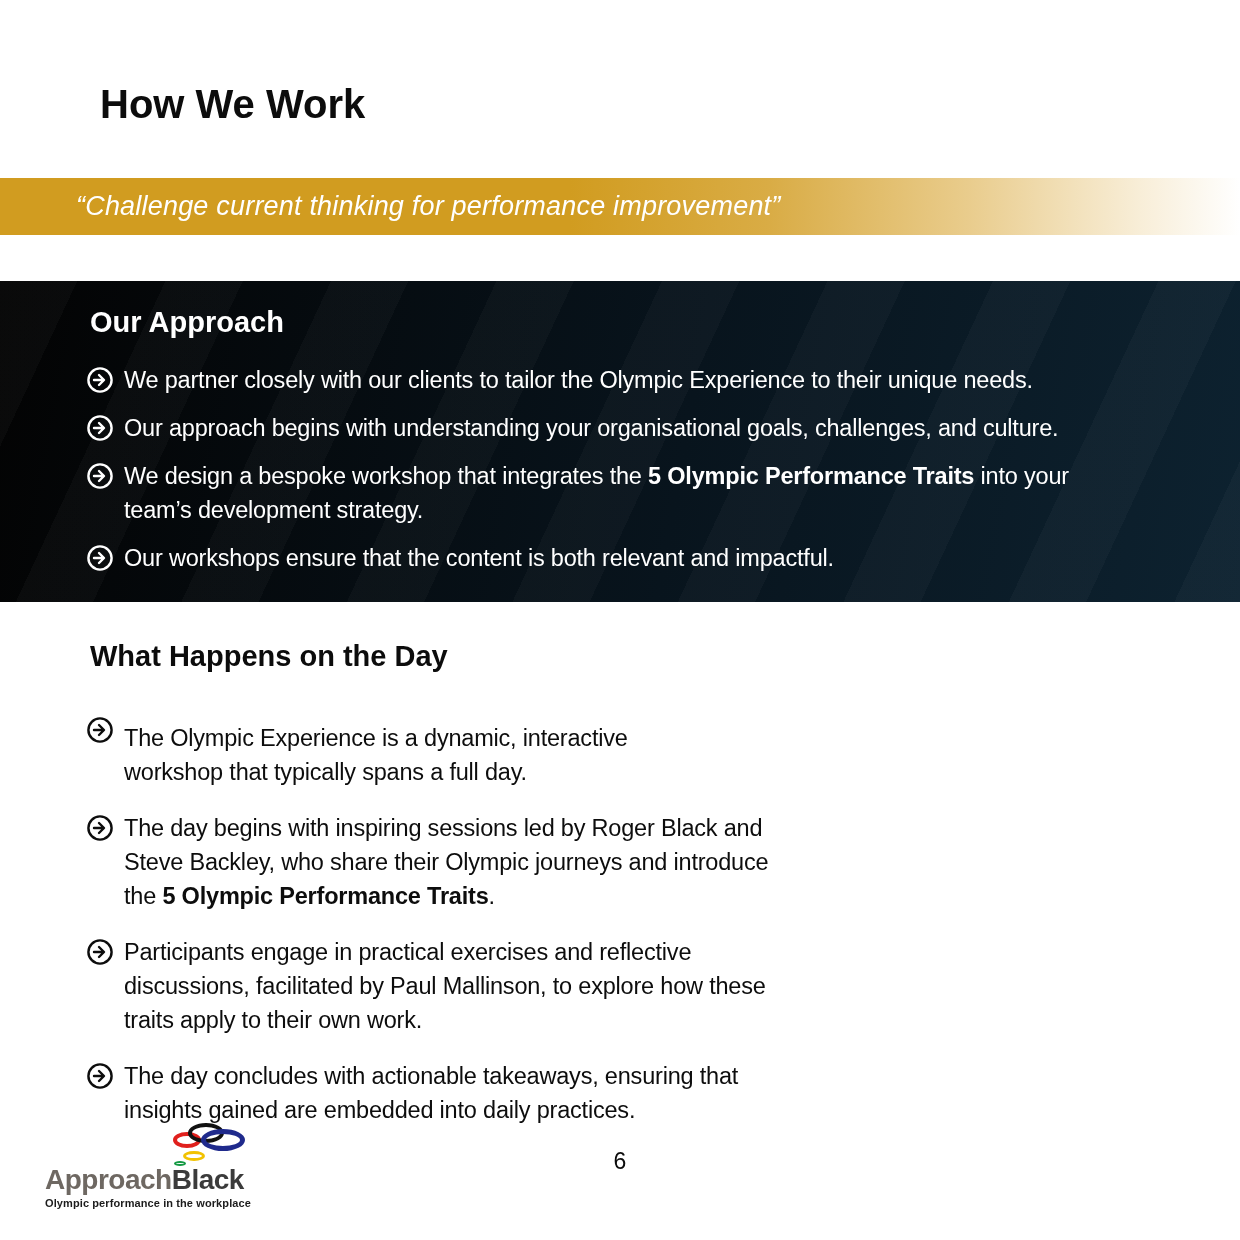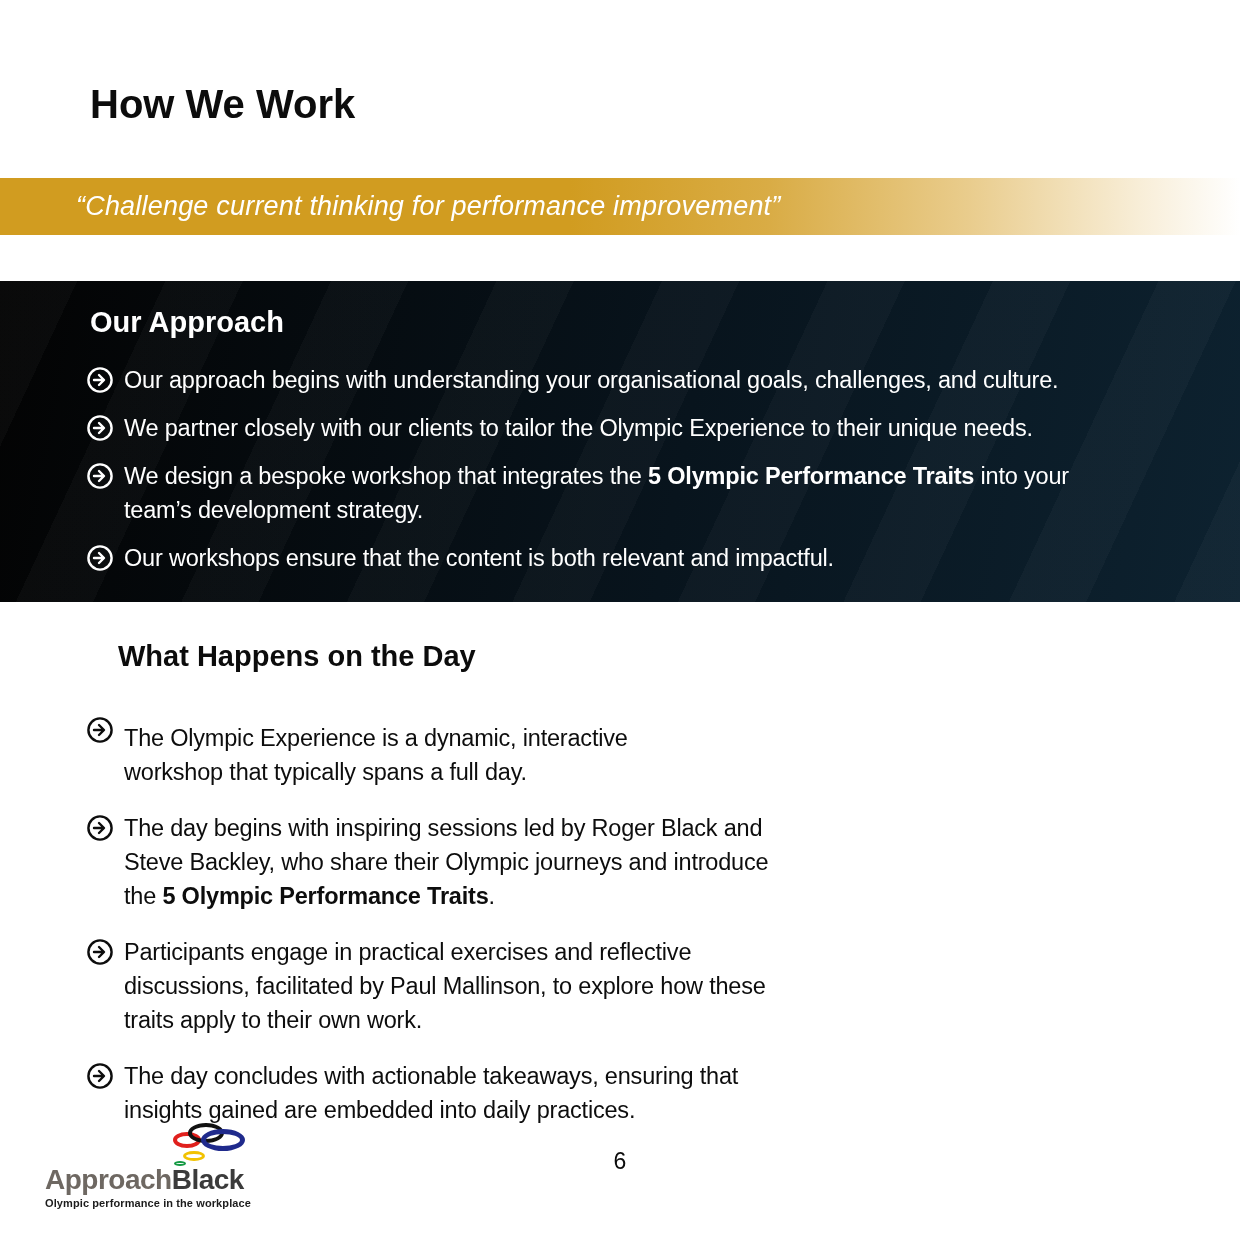--- a/index.html
+++ b/index.html
@@ -10,7 +10,7 @@
   }
 
   .page-title {
-    position:absolute; left:90px; top:82px;
+    position:absolute; left:100px; top:82px;
     font-size:40px; font-weight:bold; color:#0c0c0c;
   }
 

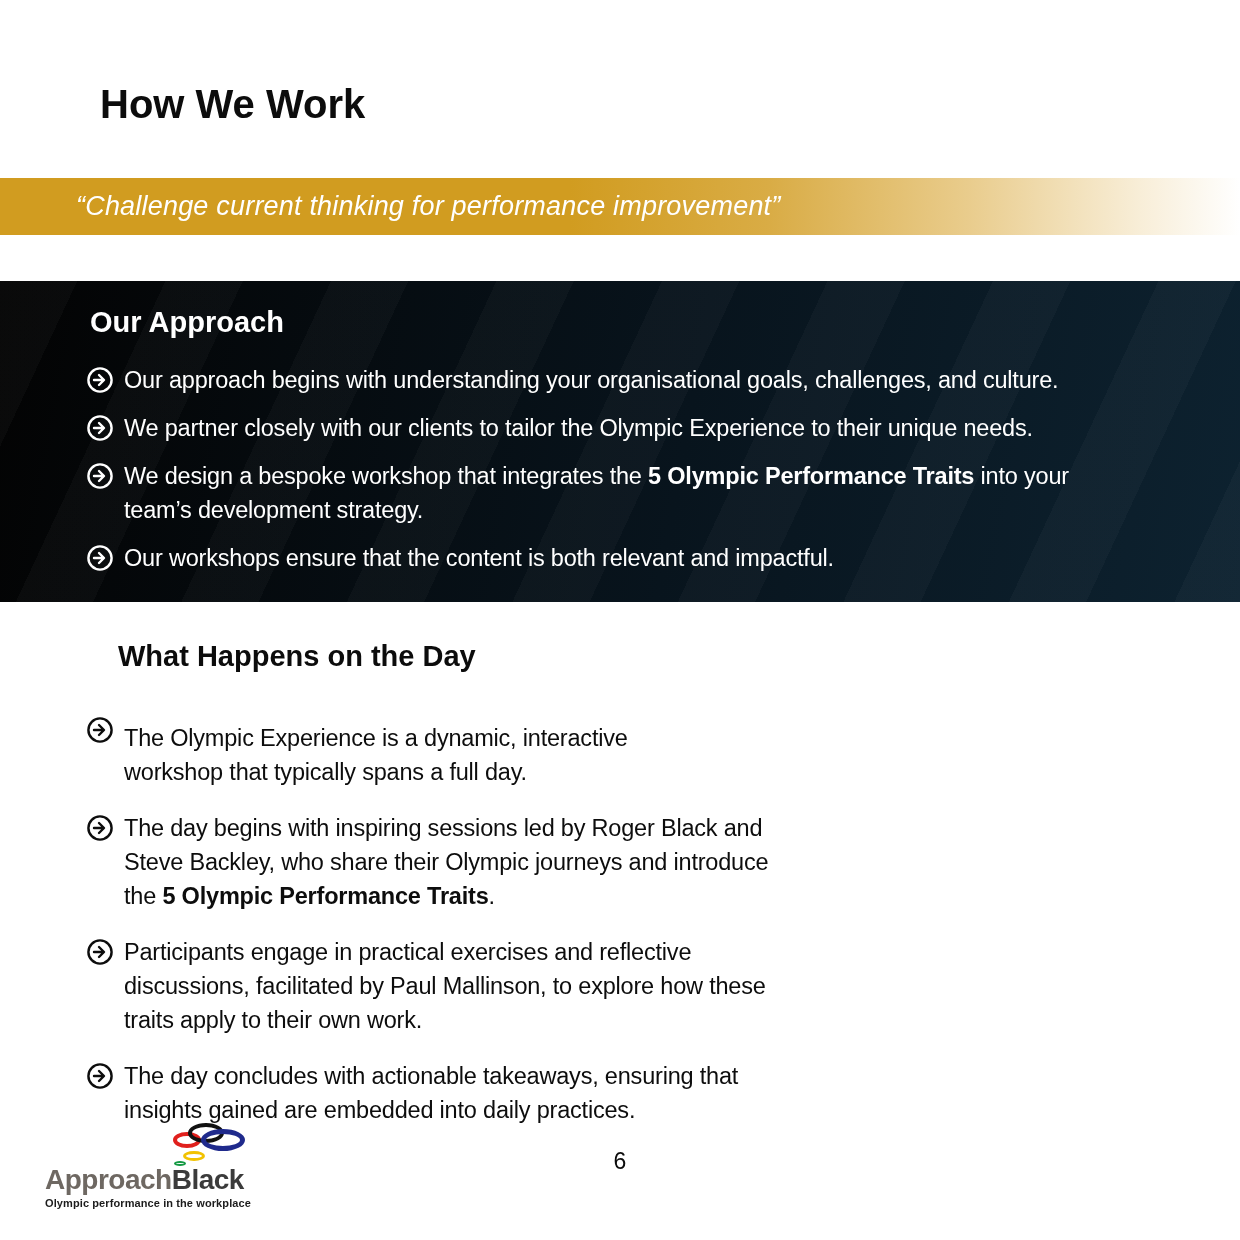--- a/index.html
+++ b/index.html
@@ -94,14 +94,14 @@
         <circle cx="14" cy="14" r="11.6" fill="none" stroke="currentColor" stroke-width="2.4"></circle>
         <path d="M8 14h9.5M13 9l5 5-5 5" fill="none" stroke="currentColor" stroke-width="2.4" stroke-linecap="round" stroke-linejoin="round"></path>
       </svg>
-      <span class="bullet-text">Our approach begins with understanding your organisational goals, challenges, and culture.</span>
+      <span class="bullet-text">We partner closely with our clients to tailor the Olympic Experience to their unique needs.</span>
     </li>
     <li class="bullet-item">
       <svg class="arrow-circle" viewBox="0 0 28 28">
         <circle cx="14" cy="14" r="11.6" fill="none" stroke="currentColor" stroke-width="2.4"></circle>
         <path d="M8 14h9.5M13 9l5 5-5 5" fill="none" stroke="currentColor" stroke-width="2.4" stroke-linecap="round" stroke-linejoin="round"></path>
       </svg>
-      <span class="bullet-text">We partner closely with our clients to tailor the Olympic Experience to their unique needs.</span>
+      <span class="bullet-text">Our approach begins with understanding your organisational goals, challenges, and culture.</span>
     </li>
     <li class="bullet-item">
       <svg class="arrow-circle" viewBox="0 0 28 28">

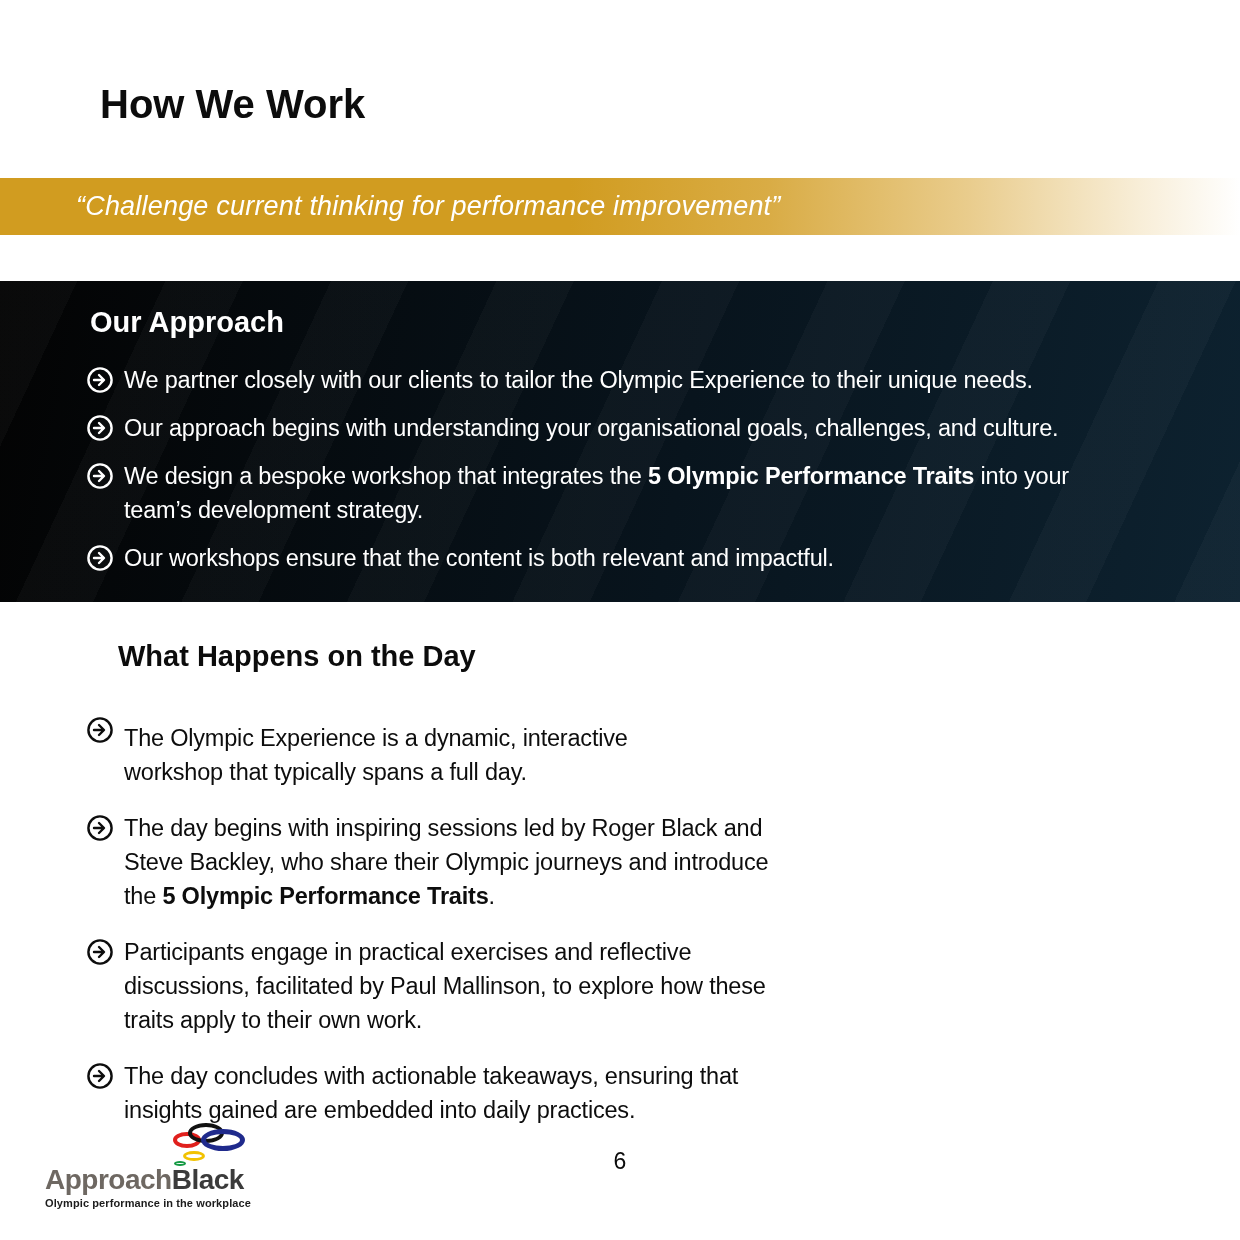--- a/index.html
+++ b/index.html
@@ -51,7 +51,7 @@
   .arrow-circle { width:28px; height:28px; flex:0 0 28px; margin-top:3px; display:block; }
 
   .day-section { position:absolute; left:0; top:640px; width:860px; }
-  .day-heading { margin-left:118px; font-size:29px; font-weight:bold; color:#0c0c0c; }
+  .day-heading { margin-left:90px; font-size:29px; font-weight:bold; color:#0c0c0c; }
   .day-section .bullet-list { margin-top:40px; padding-left:86px; }
   .day-section .bullet-item { margin-bottom:22px; color:#0d0d0d; }
   .day-section .bullet-text {

